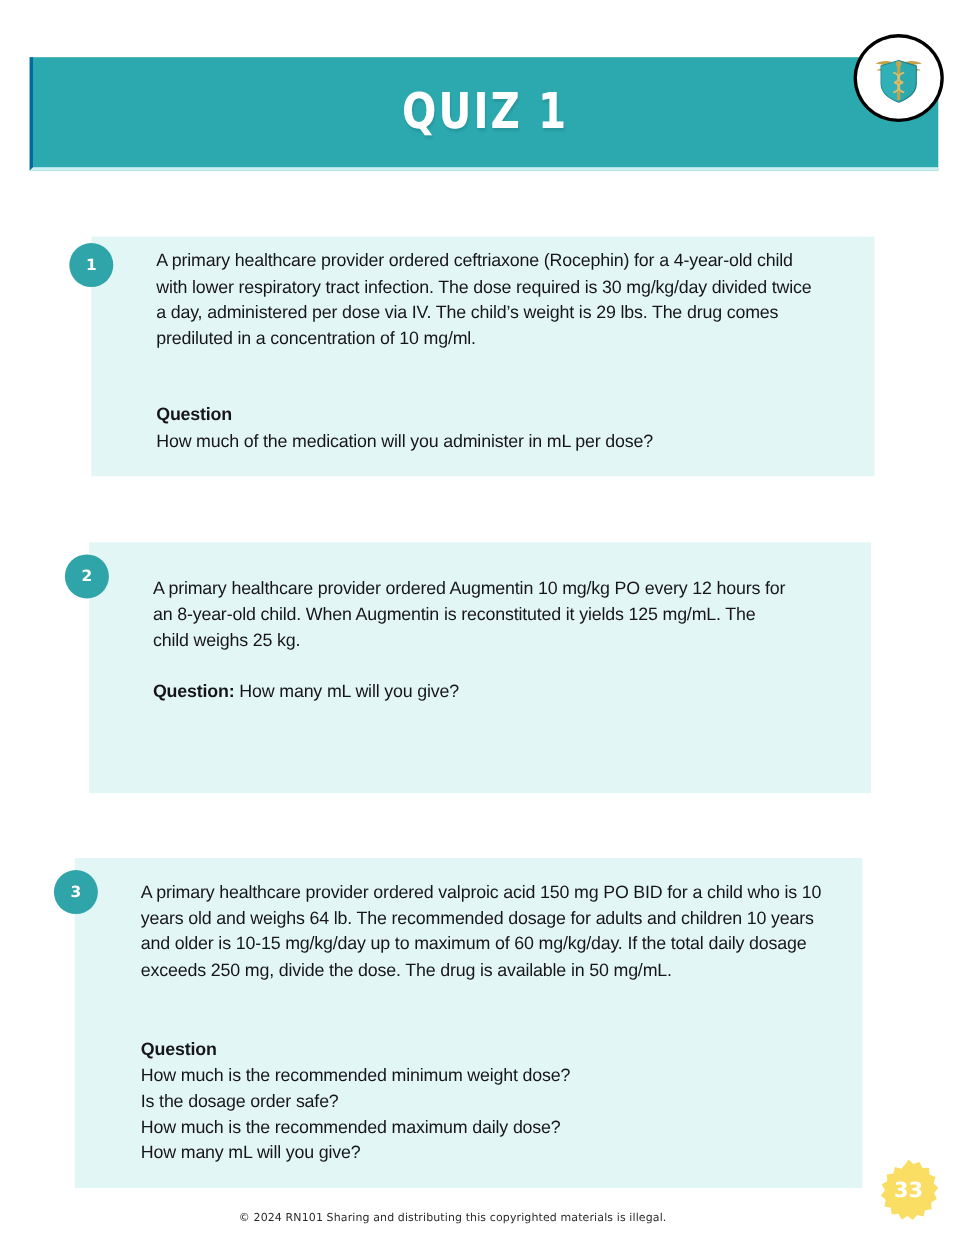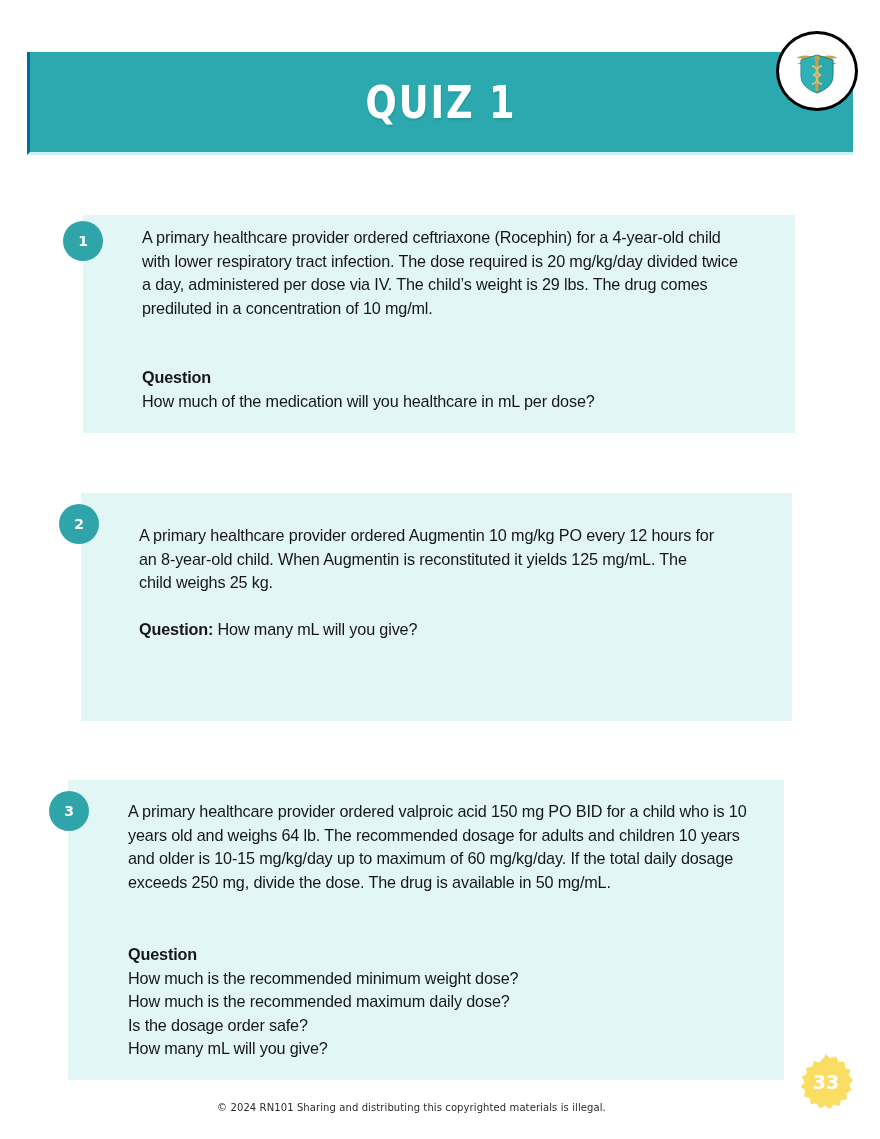--- a/index.html
+++ b/index.html
@@ -167,7 +167,7 @@
 
 <div class="card card-1"></div>
 <div class="num-circle circle-1">1</div>
-<div class="body-text t1">A primary healthcare provider ordered ceftriaxone (Rocephin) for a 4-year-old child with lower respiratory tract infection. The dose required is 20 mg/kg/day divided twice a day, administered per dose via IV. The child’s weight is 29 lbs. The drug comes prediluted in a concentration of 10 mg/ml.</div>
+<div class="body-text t1">A primary healthcare provider ordered ceftriaxone (Rocephin) for a 4-year-old child with lower respiratory tract infection. The dose required is 30 mg/kg/day divided twice a day, administered per dose via IV. The child’s weight is 29 lbs. The drug comes prediluted in a concentration of 10 mg/ml.</div>
 <div class="body-text t1q">
   <span class="q-label q-line">Question</span>
   <span class="q-line">How much of the medication will you healthcare in mL per dose?</span>

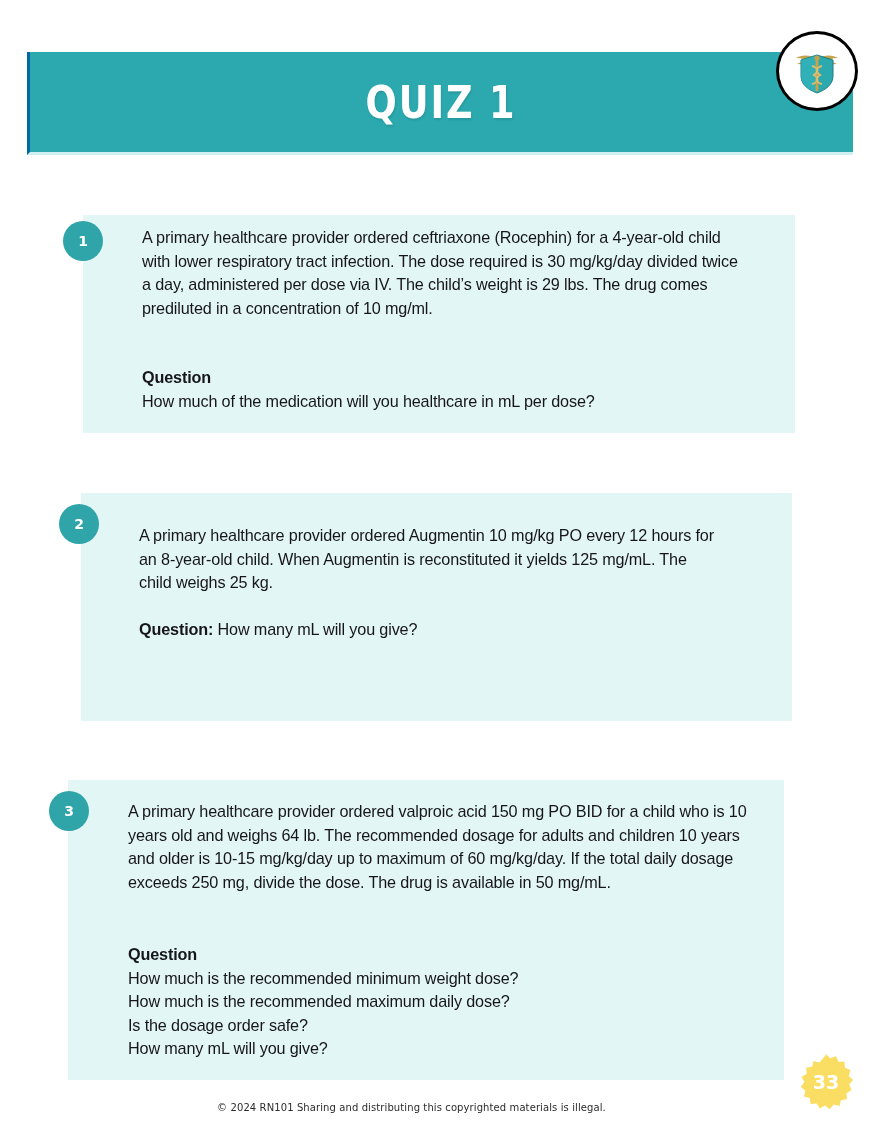--- a/index.html
+++ b/index.html
@@ -170,7 +170,7 @@
 <div class="body-text t1">A primary healthcare provider ordered ceftriaxone (Rocephin) for a 4-year-old child with lower respiratory tract infection. The dose required is 30 mg/kg/day divided twice a day, administered per dose via IV. The child’s weight is 29 lbs. The drug comes prediluted in a concentration of 10 mg/ml.</div>
 <div class="body-text t1q">
   <span class="q-label q-line">Question</span>
-  <span class="q-line">How much of the medication will you healthcare in mL per dose?</span>
+  <span class="q-line">How much of the medication will you administer in mL per dose?</span>
 </div>
 
 <div class="card card-2"></div>

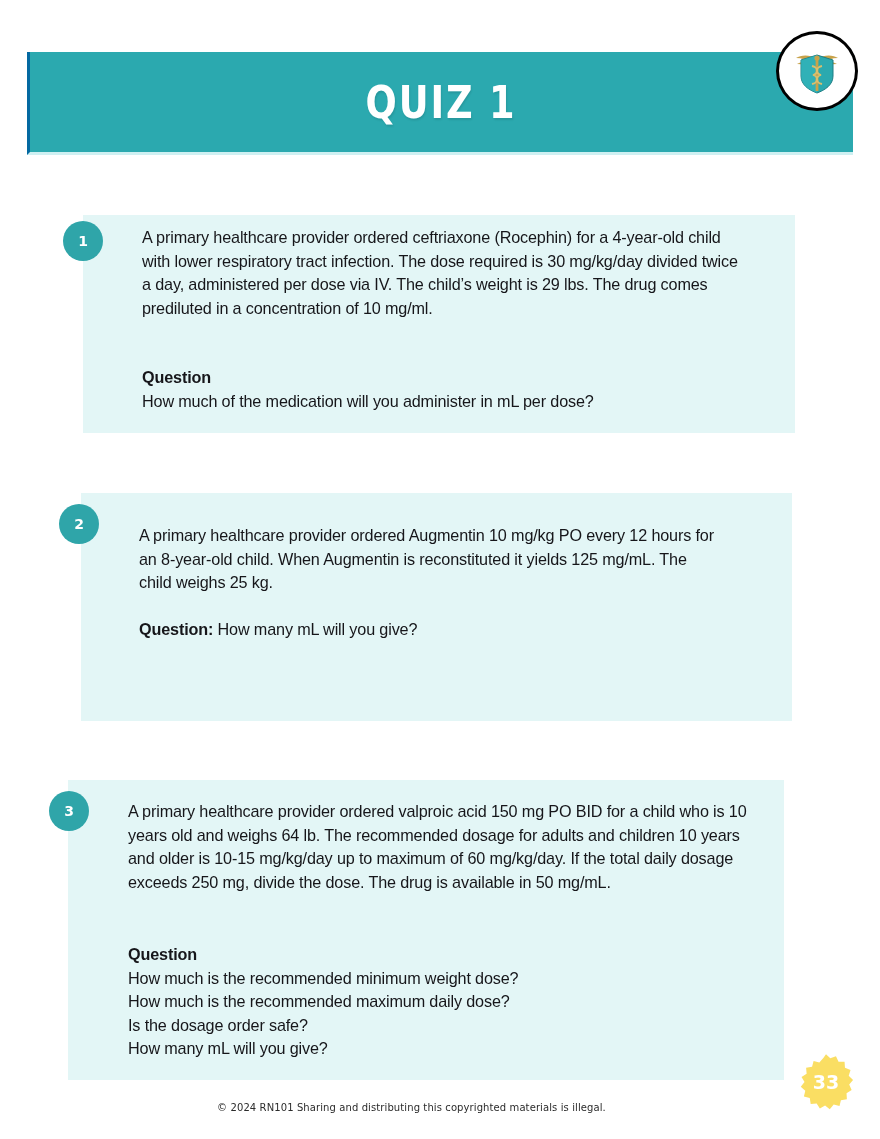--- a/index.html
+++ b/index.html
@@ -186,8 +186,8 @@
 <div class="body-text t3q">
   <span class="q-label q-line">Question</span>
   <span class="q-line">How much is the recommended minimum weight dose?</span>
+  <span class="q-line">Is the dosage order safe?</span>
   <span class="q-line">How much is the recommended maximum daily dose?</span>
-  <span class="q-line">Is the dosage order safe?</span>
   <span class="q-line">How many mL will you give?</span>
 </div>
 

